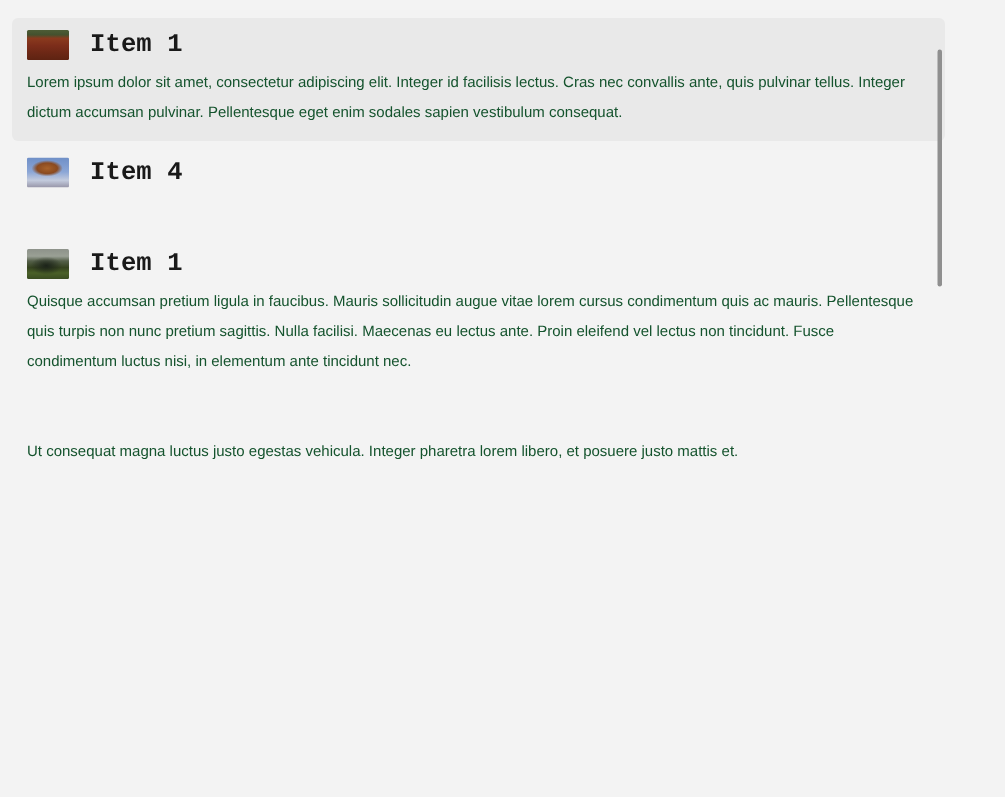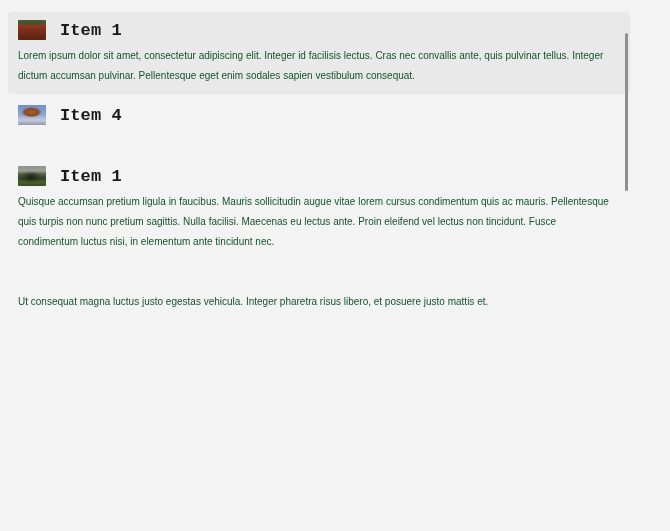--- a/index.html
+++ b/index.html
@@ -102,7 +102,7 @@
   </div>
 
   <div class="item">
-    <p class="item-desc">Ut consequat magna luctus justo egestas vehicula. Integer pharetra risus libero, et posuere justo mattis et.</p>
+    <p class="item-desc">Ut consequat magna luctus justo egestas vehicula. Integer pharetra lorem libero, et posuere justo mattis et.</p>
   </div>
 
 </div>

